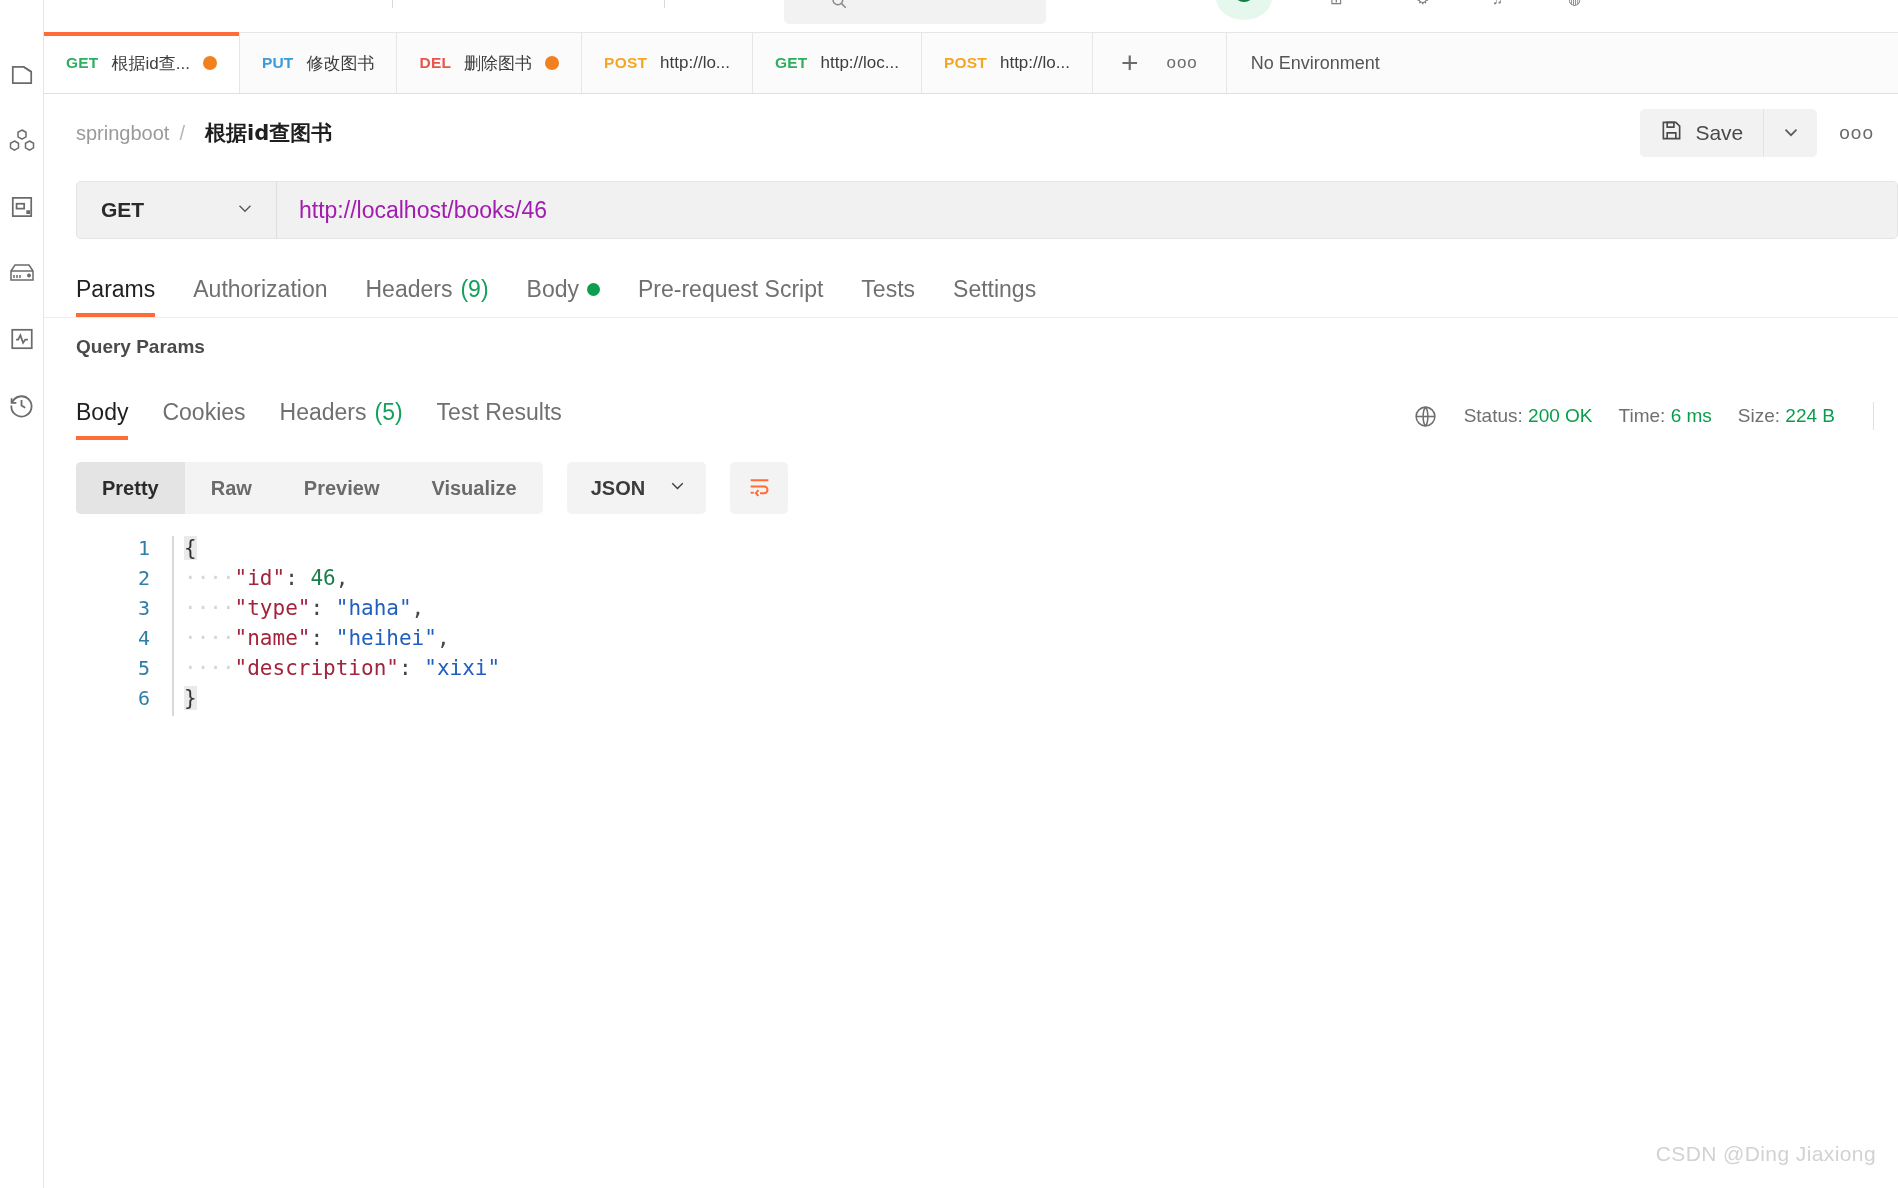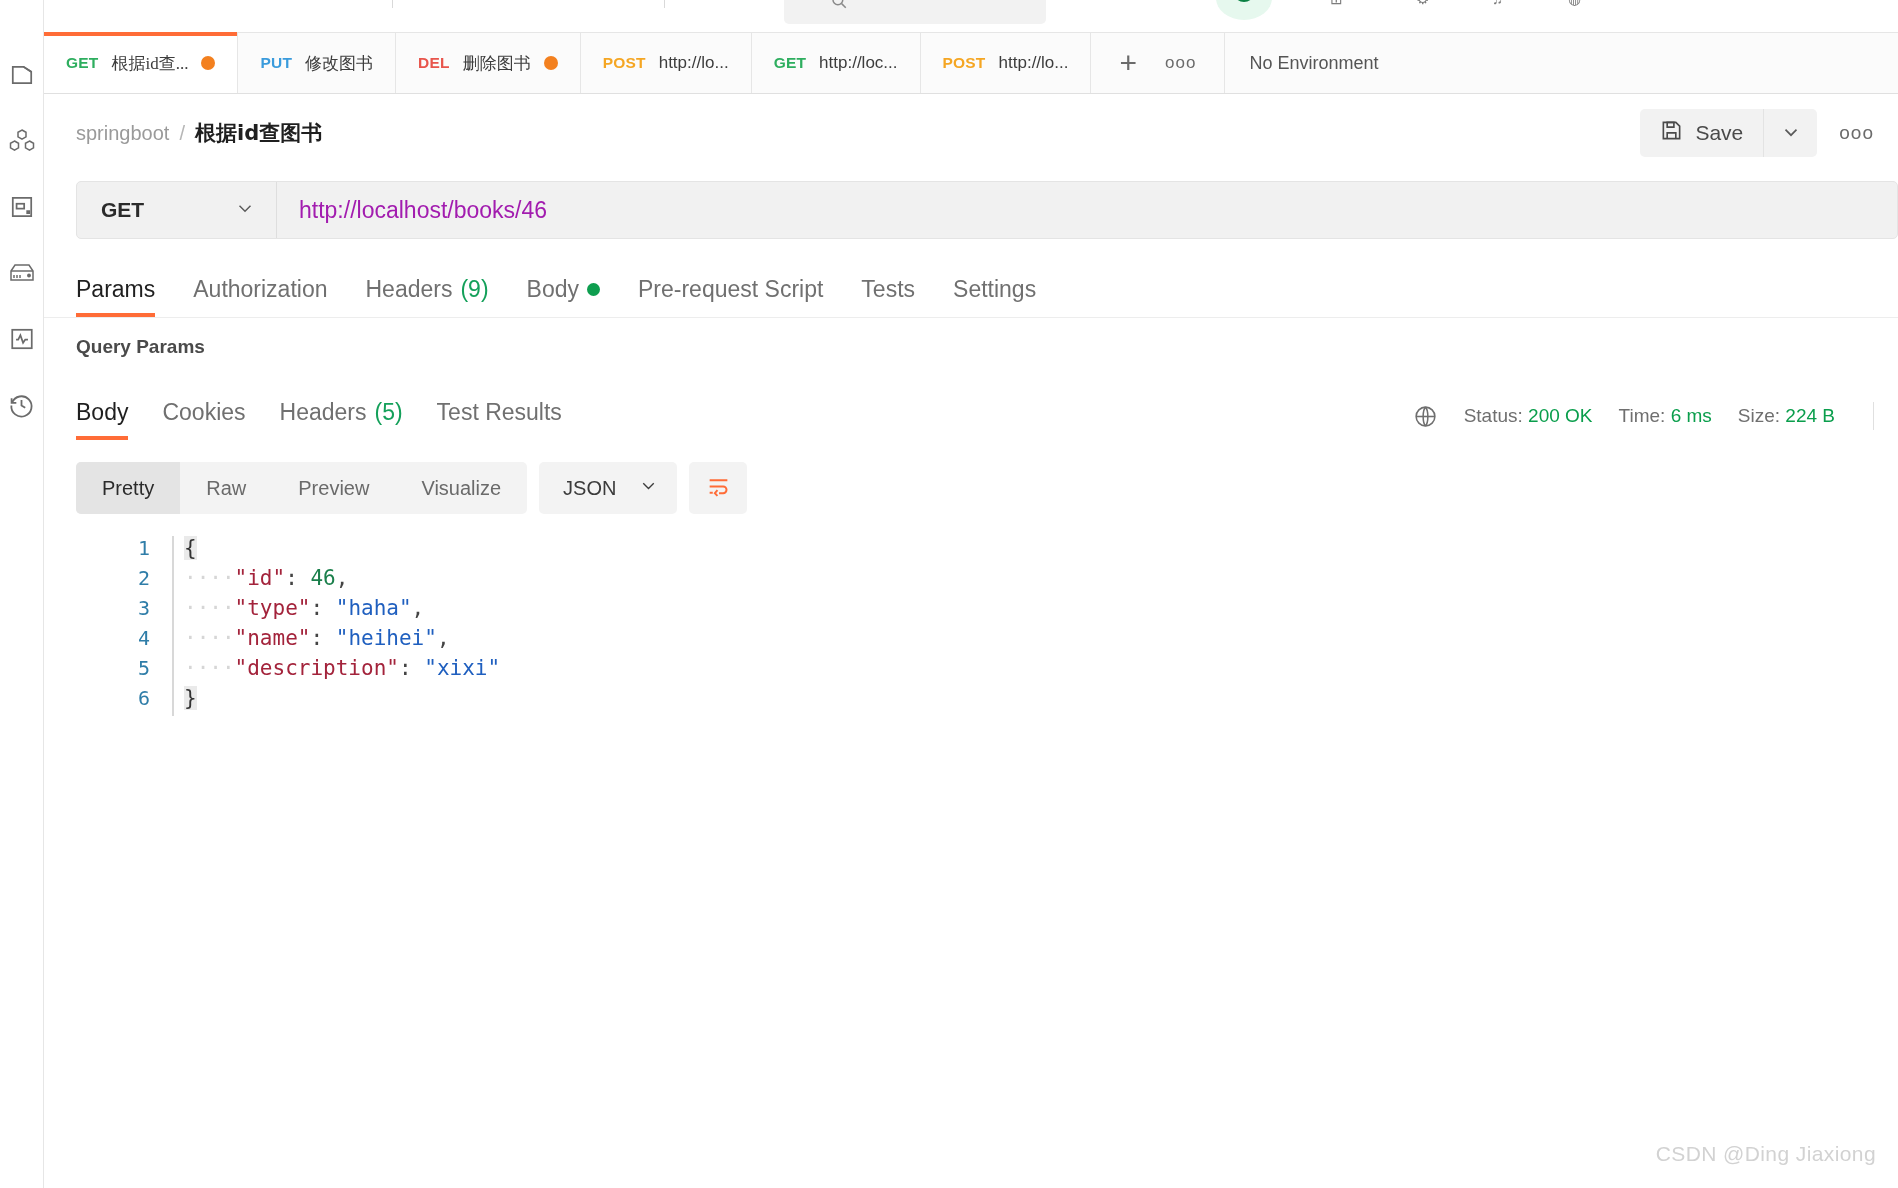--- a/index.html
+++ b/index.html
@@ -74,7 +74,7 @@
   .verb.del { color: #e8554c; }
   .verb.post { color: #f5a623; }
   .tab .tname { font-size: 17px; color: #3d3d3d; }
-  .tab .tname.cjk { font-family: Liberation Serif, serif; }
+  .tab .tname.cjk { font-family: Liberation Sans, sans-serif; }
   .tab .unsaved { width: 14px; height: 14px; border-radius: 50%; background: #f3801f; }
   .tab-actions { display: flex; align-items: center; gap: 28px; padding: 0 28px; border-right: 1px solid #e6e6e6; }
   .tab-plus { font-size: 30px; color: #6b6b6b; font-weight: 300; line-height: 1; cursor: pointer; }

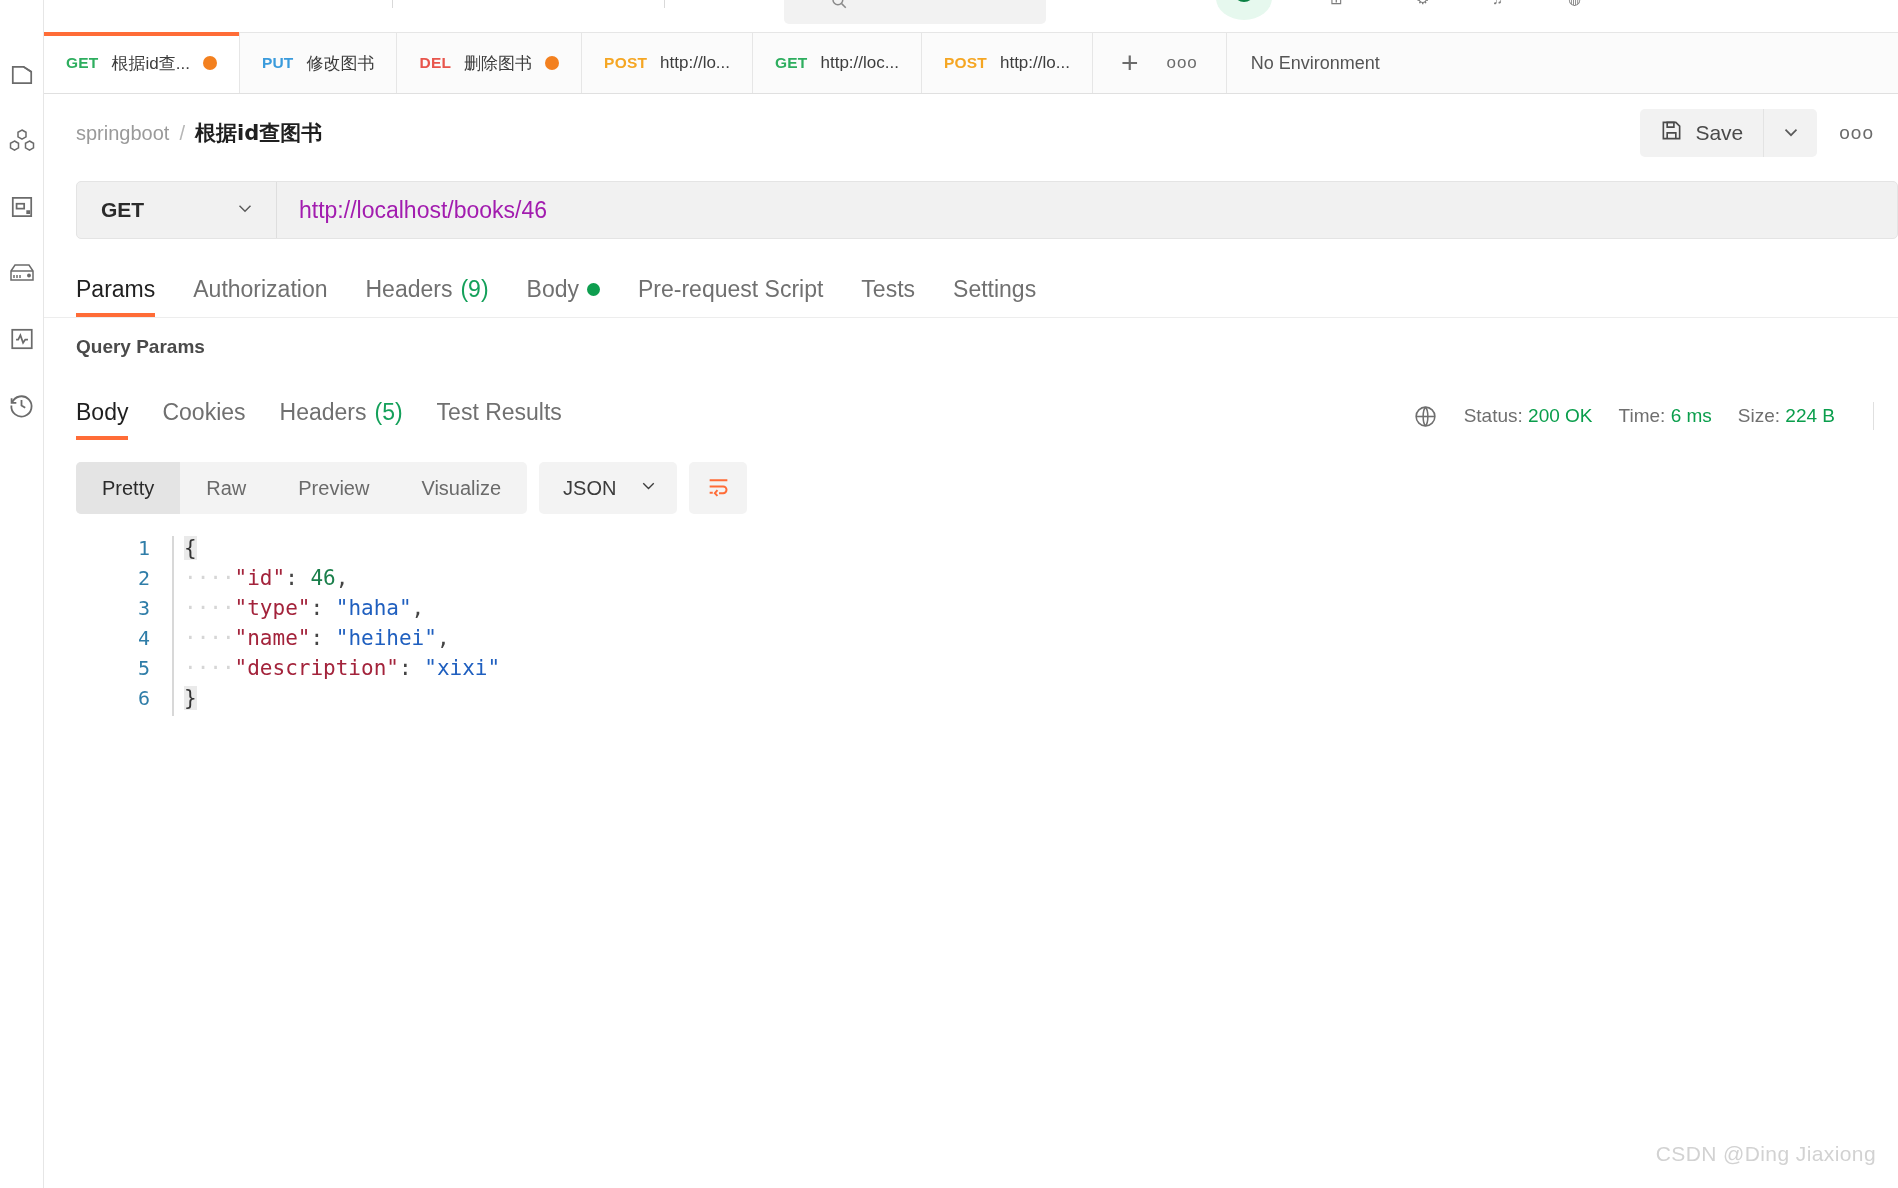--- a/index.html
+++ b/index.html
@@ -91,7 +91,7 @@
   }
   .crumb { font-size: 20px; color: #9a9a9a; }
   .crumb-sep { font-size: 20px; color: #b6b6b6; margin: 0 10px; }
-  .crumb-cur { font-size: 21px; font-weight: 700; color: #1f1f1f; font-family: "DejaVu Sans", sans-serif; }
+  .crumb-cur { font-size: 21px; font-weight: 700; color: #1f1f1f; font-family: "DejaVu Sans", sans-serif; margin-left: 10px; }
   .crumbrow .spacer { flex: 1 1 auto; }
   .save-group { display: flex; align-items: center; }
   .save-btn {

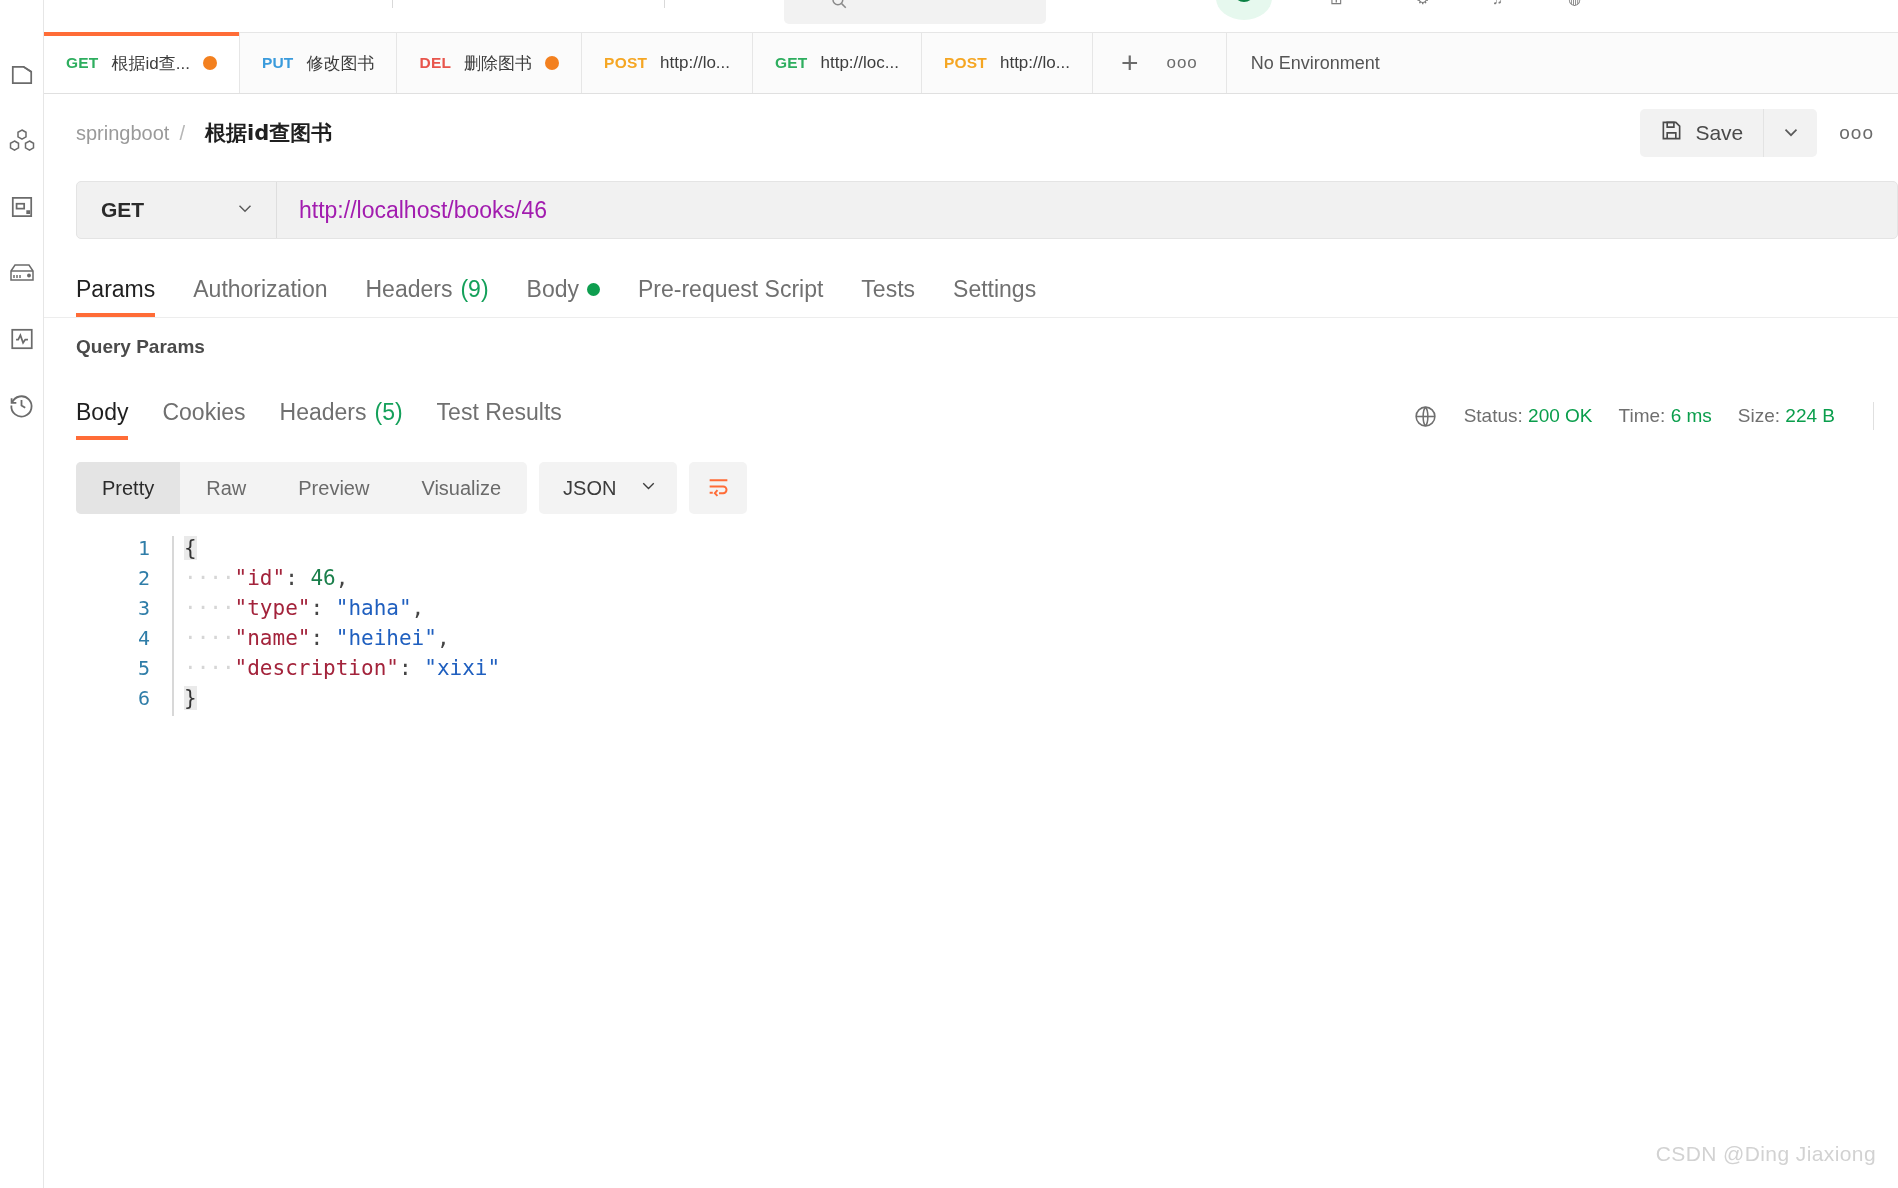--- a/index.html
+++ b/index.html
@@ -172,7 +172,7 @@
   .meta-divider { width: 1px; height: 28px; background: #e0e0e0; margin-left: 12px; }
 
   
-  .bodybar { display: flex; align-items: center; gap: 12px; padding: 22px 0 0 32px; }
+  .bodybar { display: flex; align-items: center; gap: 24px; padding: 22px 0 0 32px; font-weight: bold; }
   .seg {
     display: flex; background: #f3f3f3; border-radius: 5px; overflow: hidden; height: 52px;
   }

